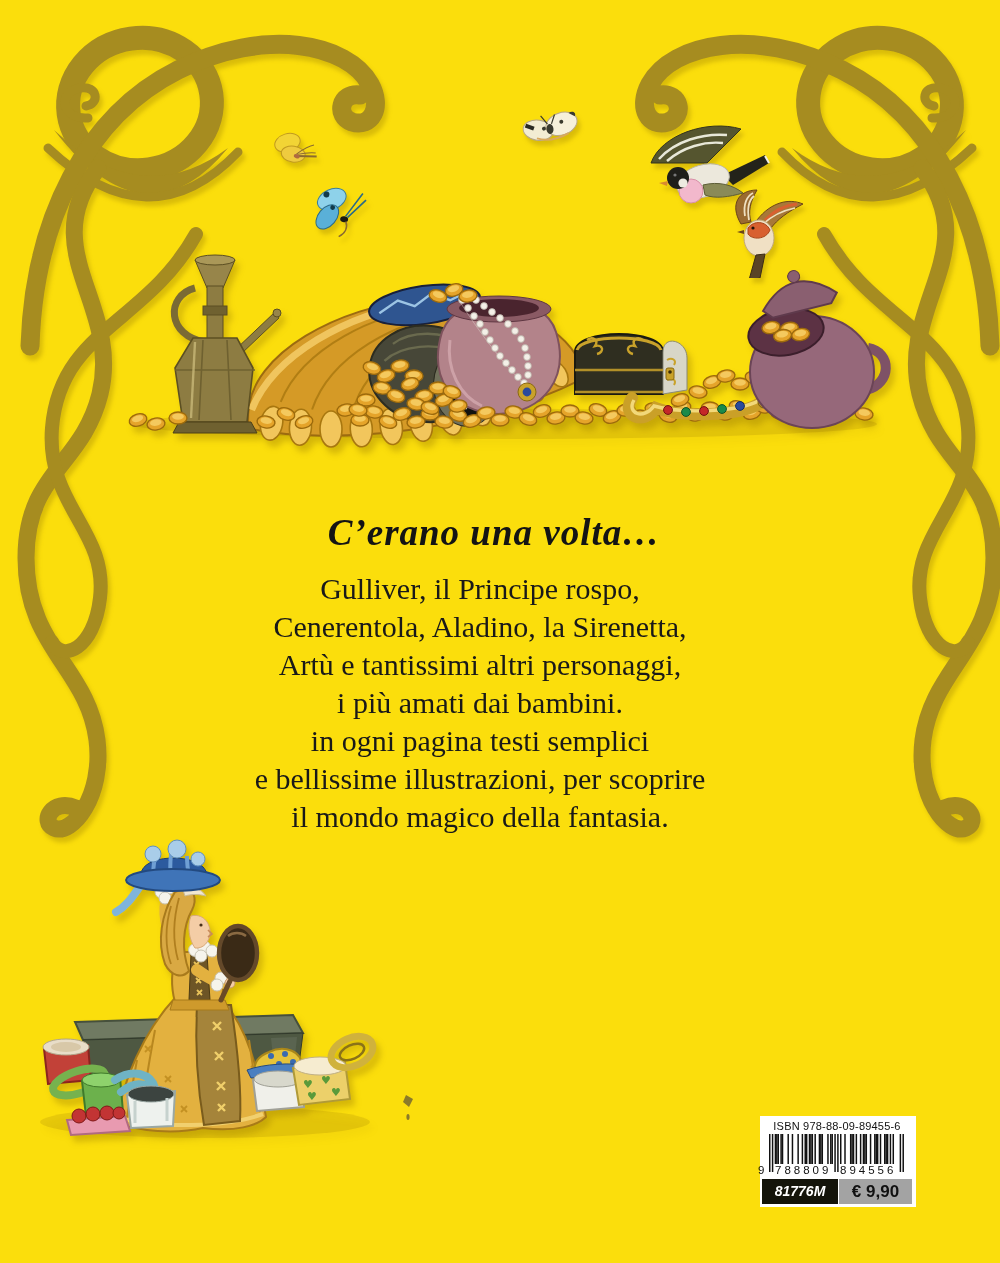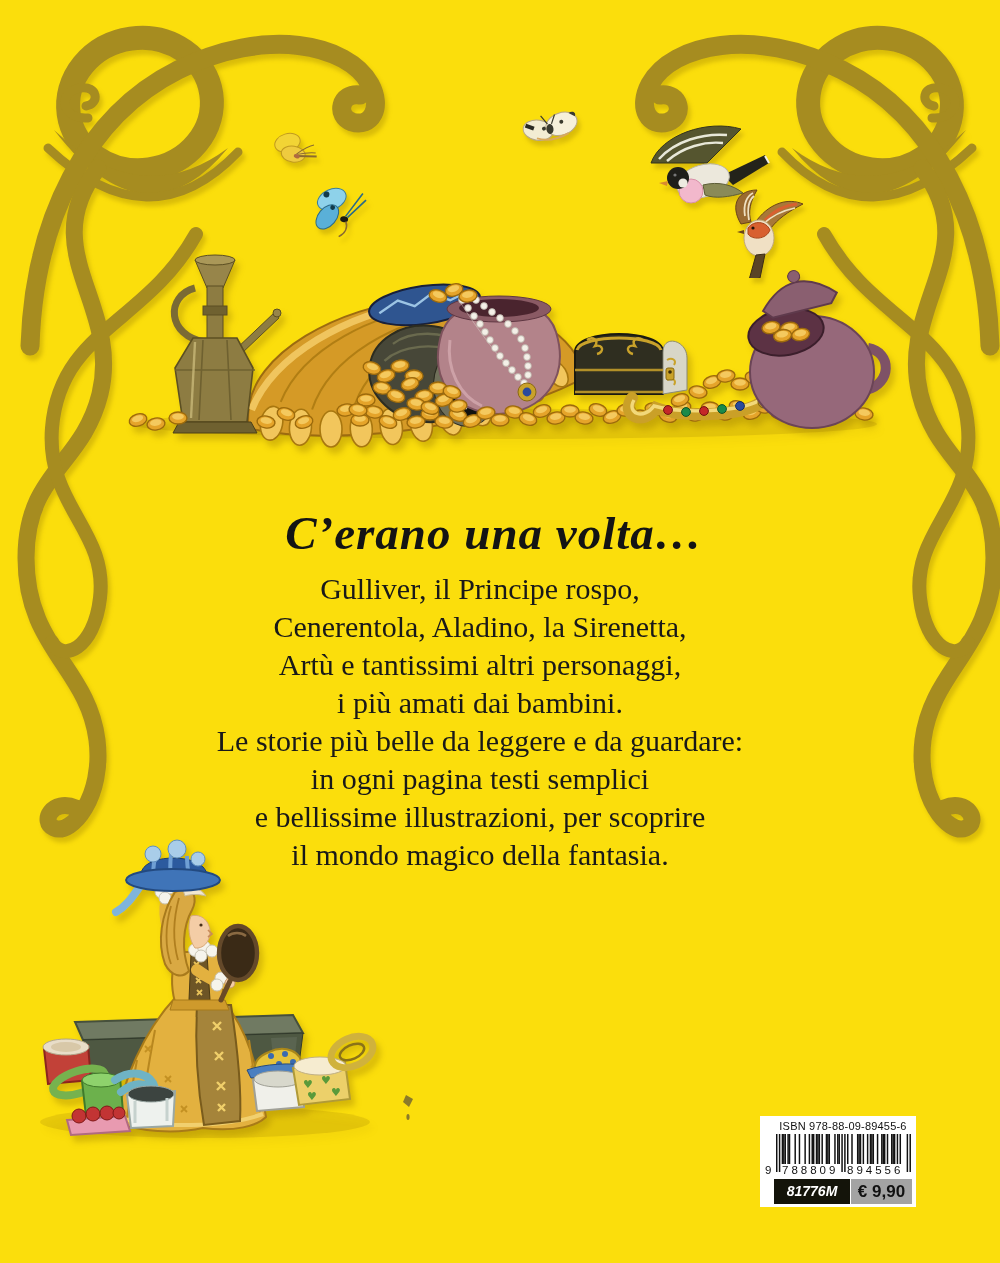--- a/index.html
+++ b/index.html
@@ -14,7 +14,7 @@
   .blurb{position:absolute; left:0; top:504px; width:960px; text-align:center; color:#1A1A1A;}
   .blurb .title{
     font-family:"Liberation Serif", serif; font-style:italic; font-weight:bold;
-    font-size:47px; line-height:58px; letter-spacing:1px; color:#141414;
+    font-size:37px; line-height:58px; letter-spacing:1px; color:#141414;
     margin:0 0 8px 0;
     padding-left:28px;
   }

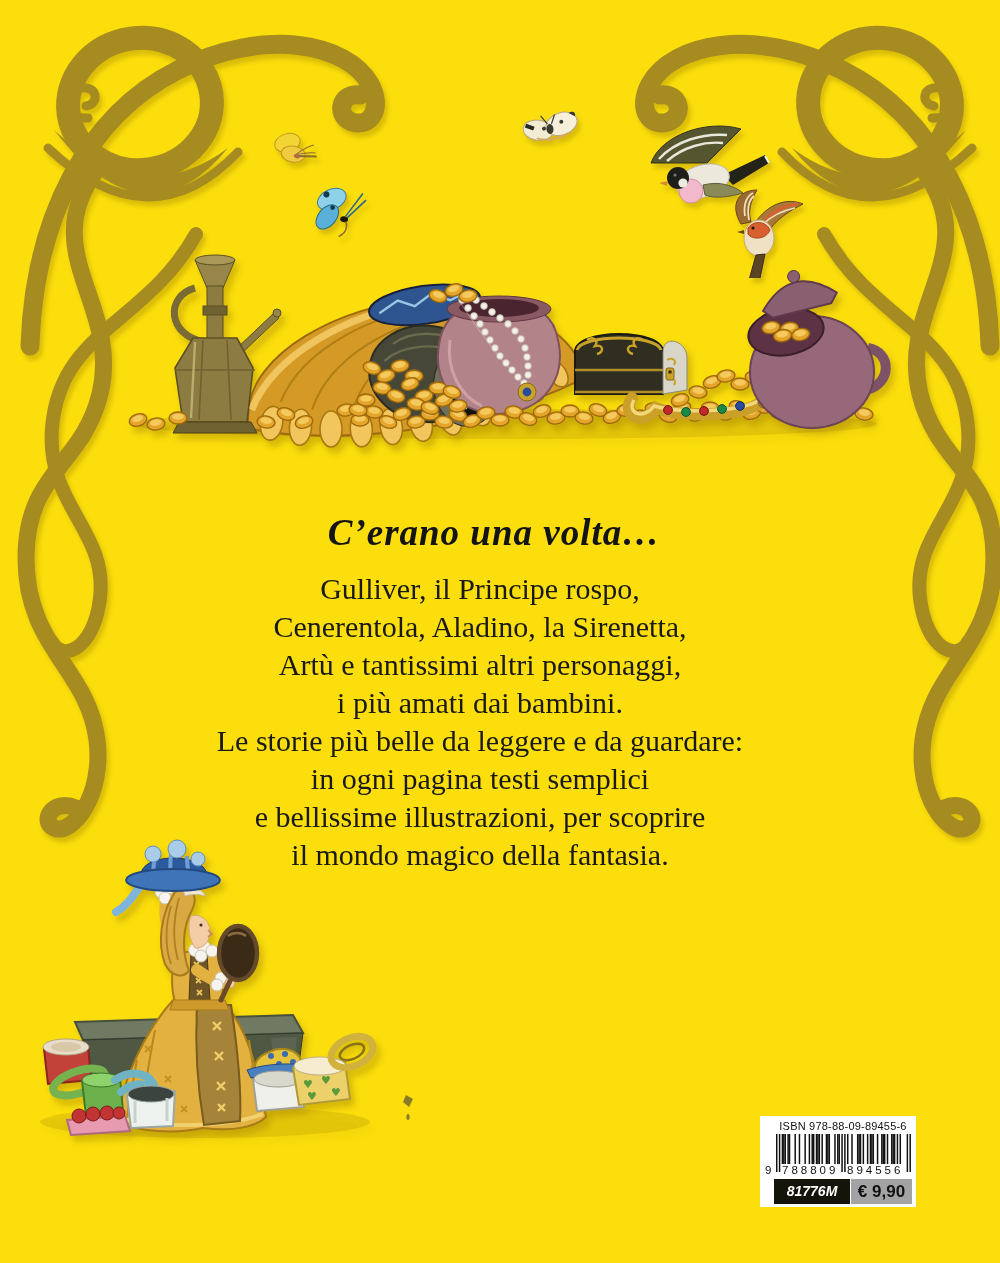--- a/index.html
+++ b/index.html
@@ -330,7 +330,6 @@
     <div class="line">Cenerentola, Aladino, la Sirenetta,</div>
     <div class="line">Artù e tantissimi altri personaggi,</div>
     <div class="line">i più amati dai bambini.</div>
-    <div class="line">Le storie più belle da leggere e da guardare:</div>
     <div class="line">in ogni pagina testi semplici</div>
     <div class="line">e bellissime illustrazioni, per scoprire</div>
     <div class="line">il mondo magico della fantasia.</div>

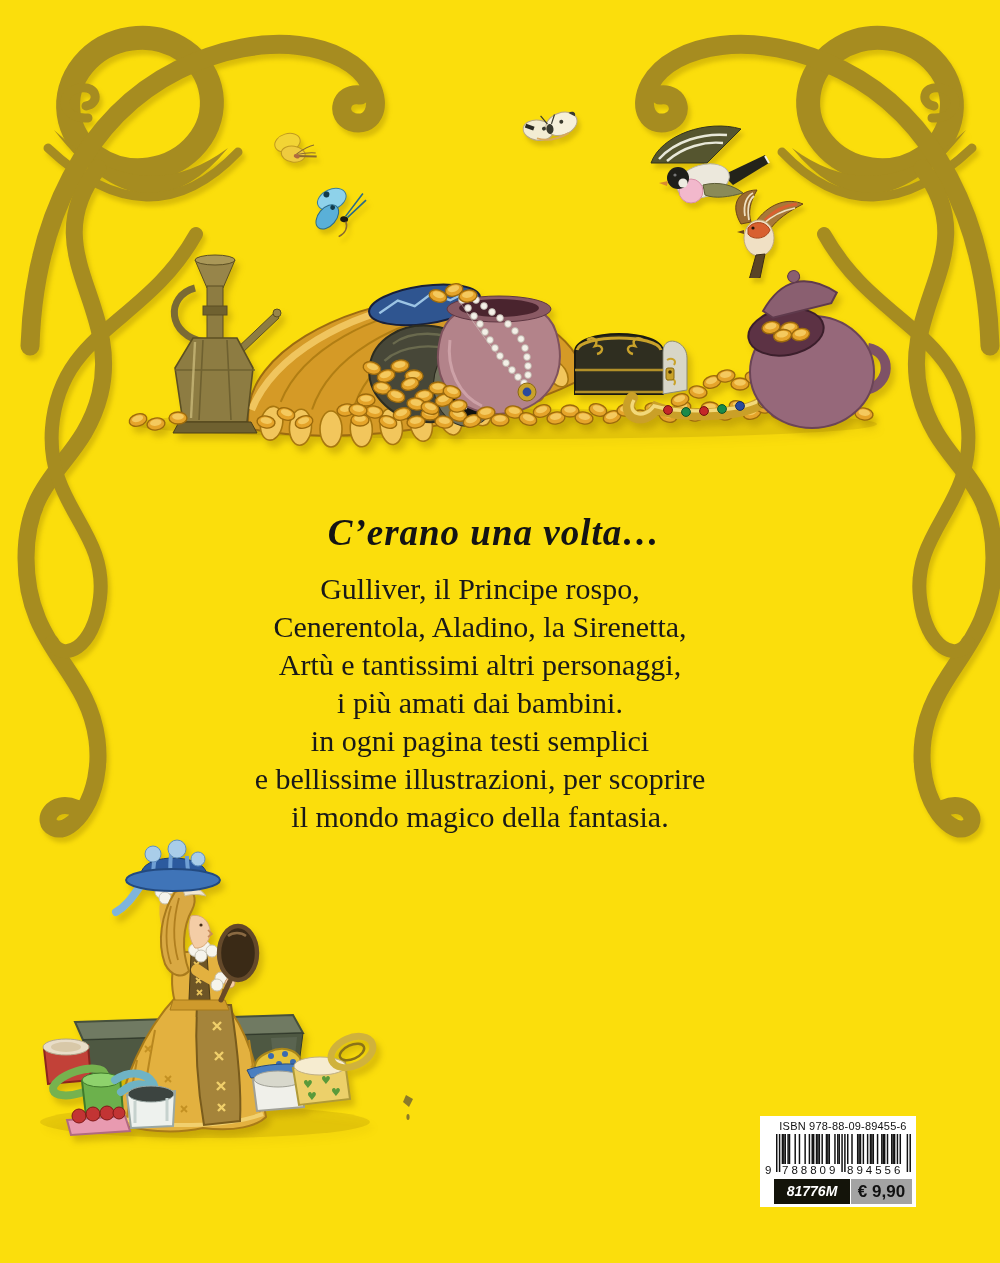--- a/index.html
+++ b/index.html
@@ -25,7 +25,7 @@
 
   
   .barcode{position:absolute; left:760px; top:1116px; width:156px; background:#ffffff;
-    padding:4px 4px 3px 14px; box-sizing:border-box;}
+    padding:4px 4px 3px 2px; box-sizing:border-box;}
   .bc-isbn{font-size:11px; line-height:13px; color:#111; text-align:center; letter-spacing:0.2px; margin-bottom:1px;}
   .bc-barswrap{position:relative; width:140px; height:42px; margin:0 auto;}
   .bc-barswrap svg{display:block; margin:0 auto;}

